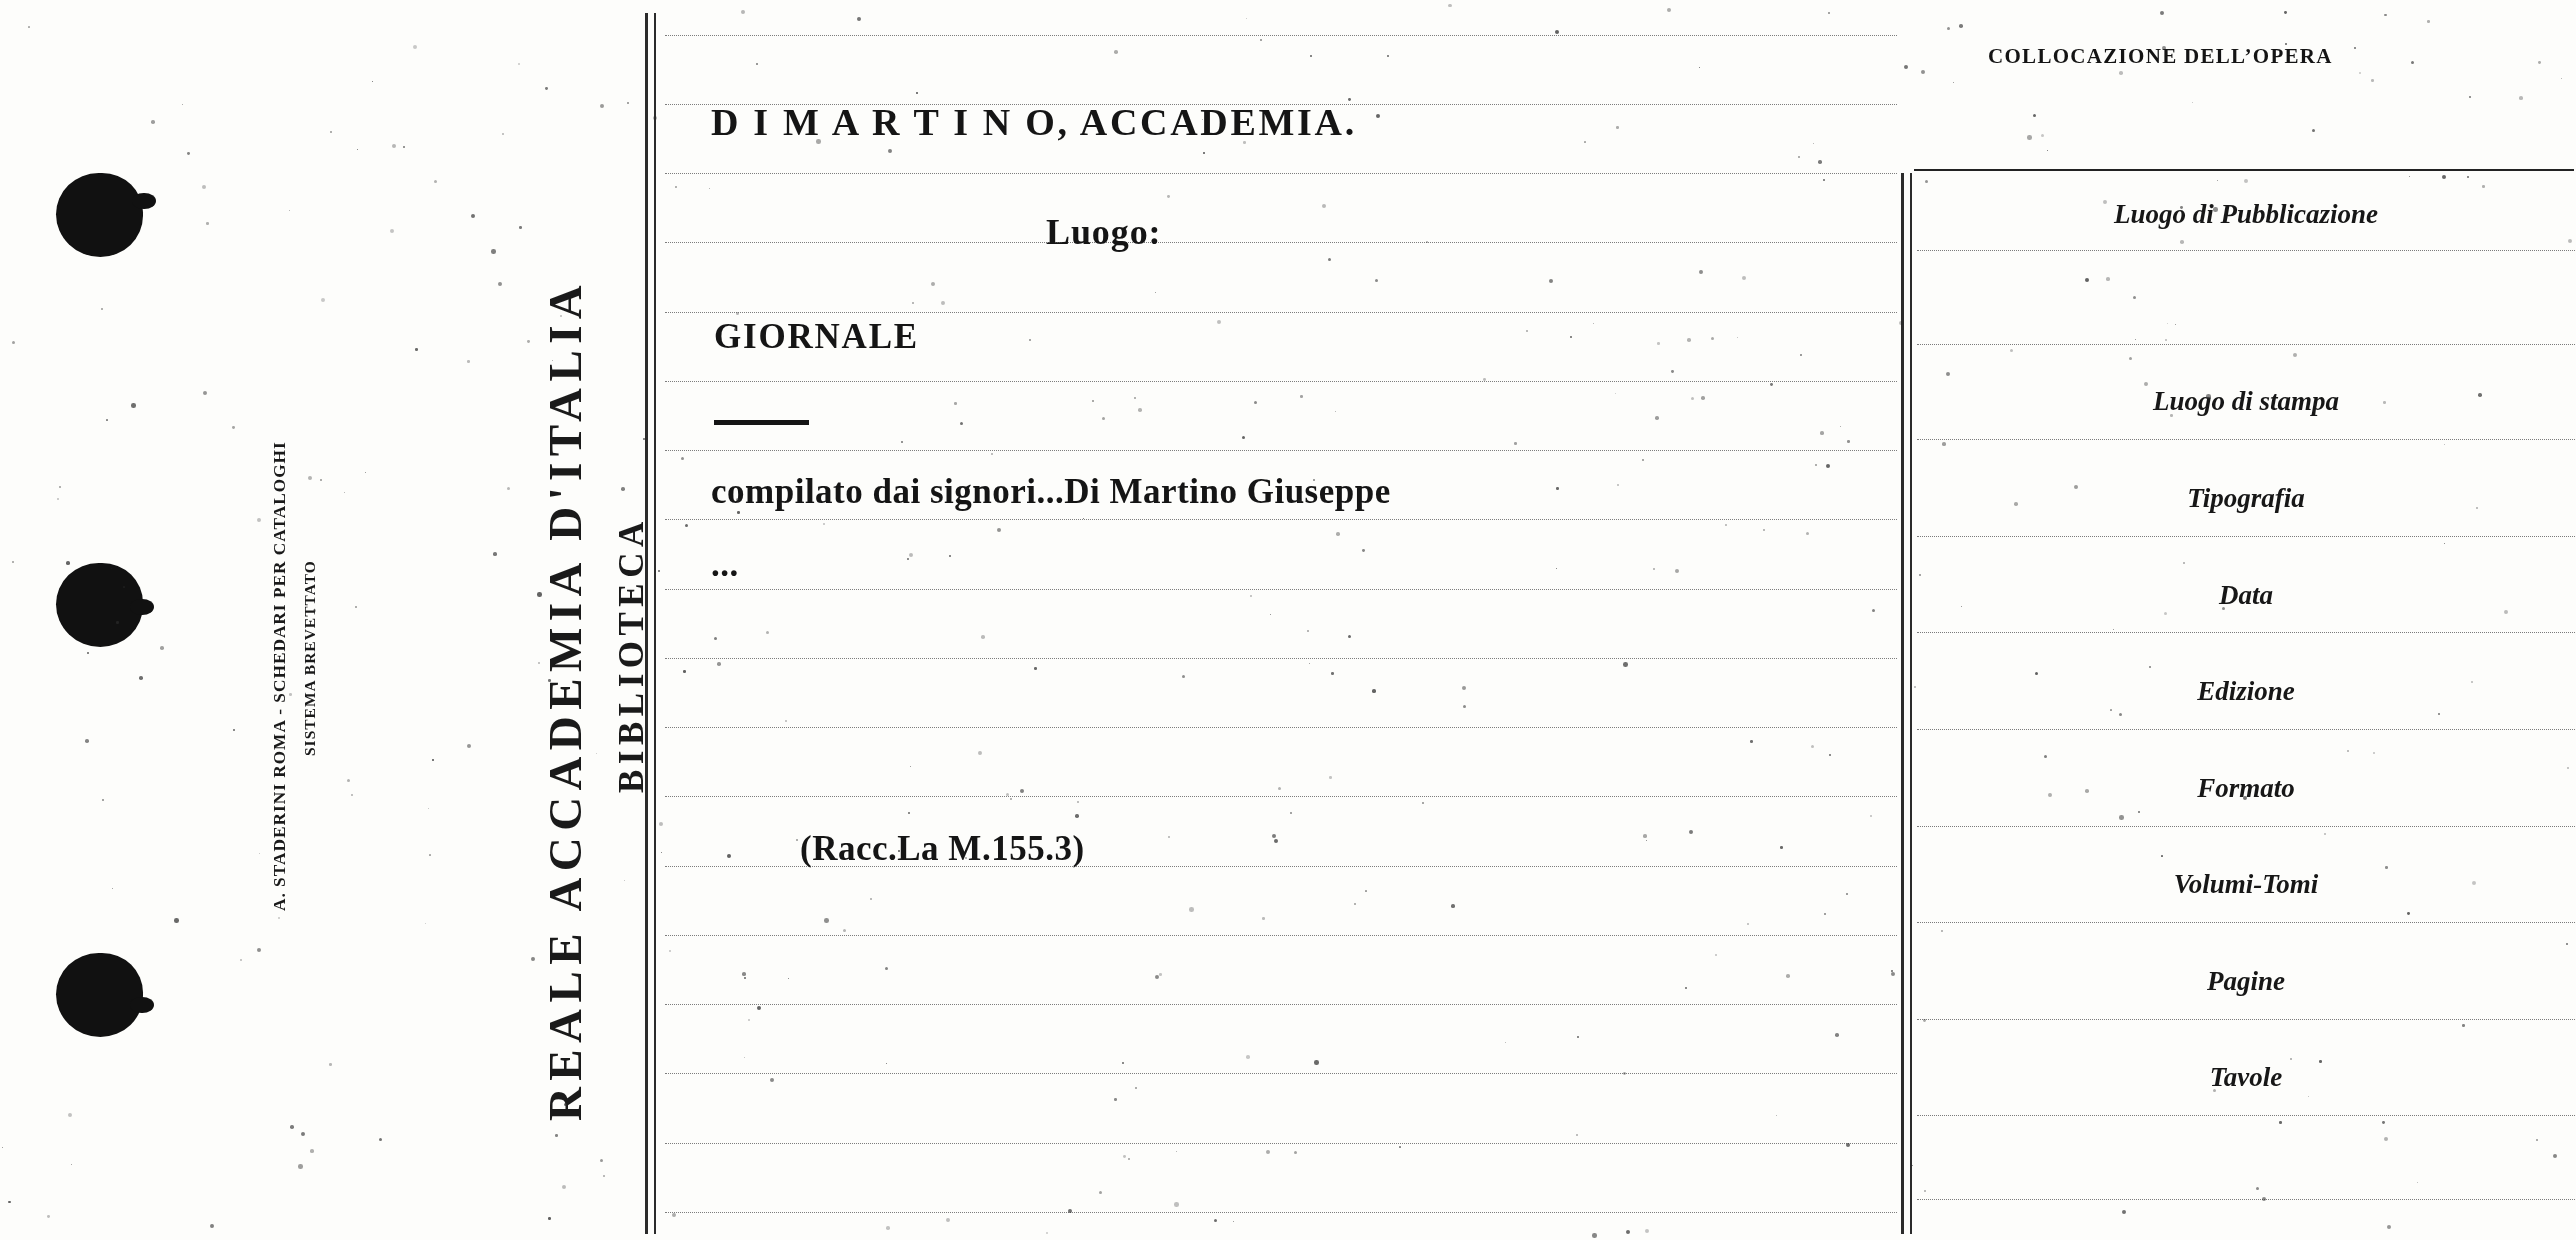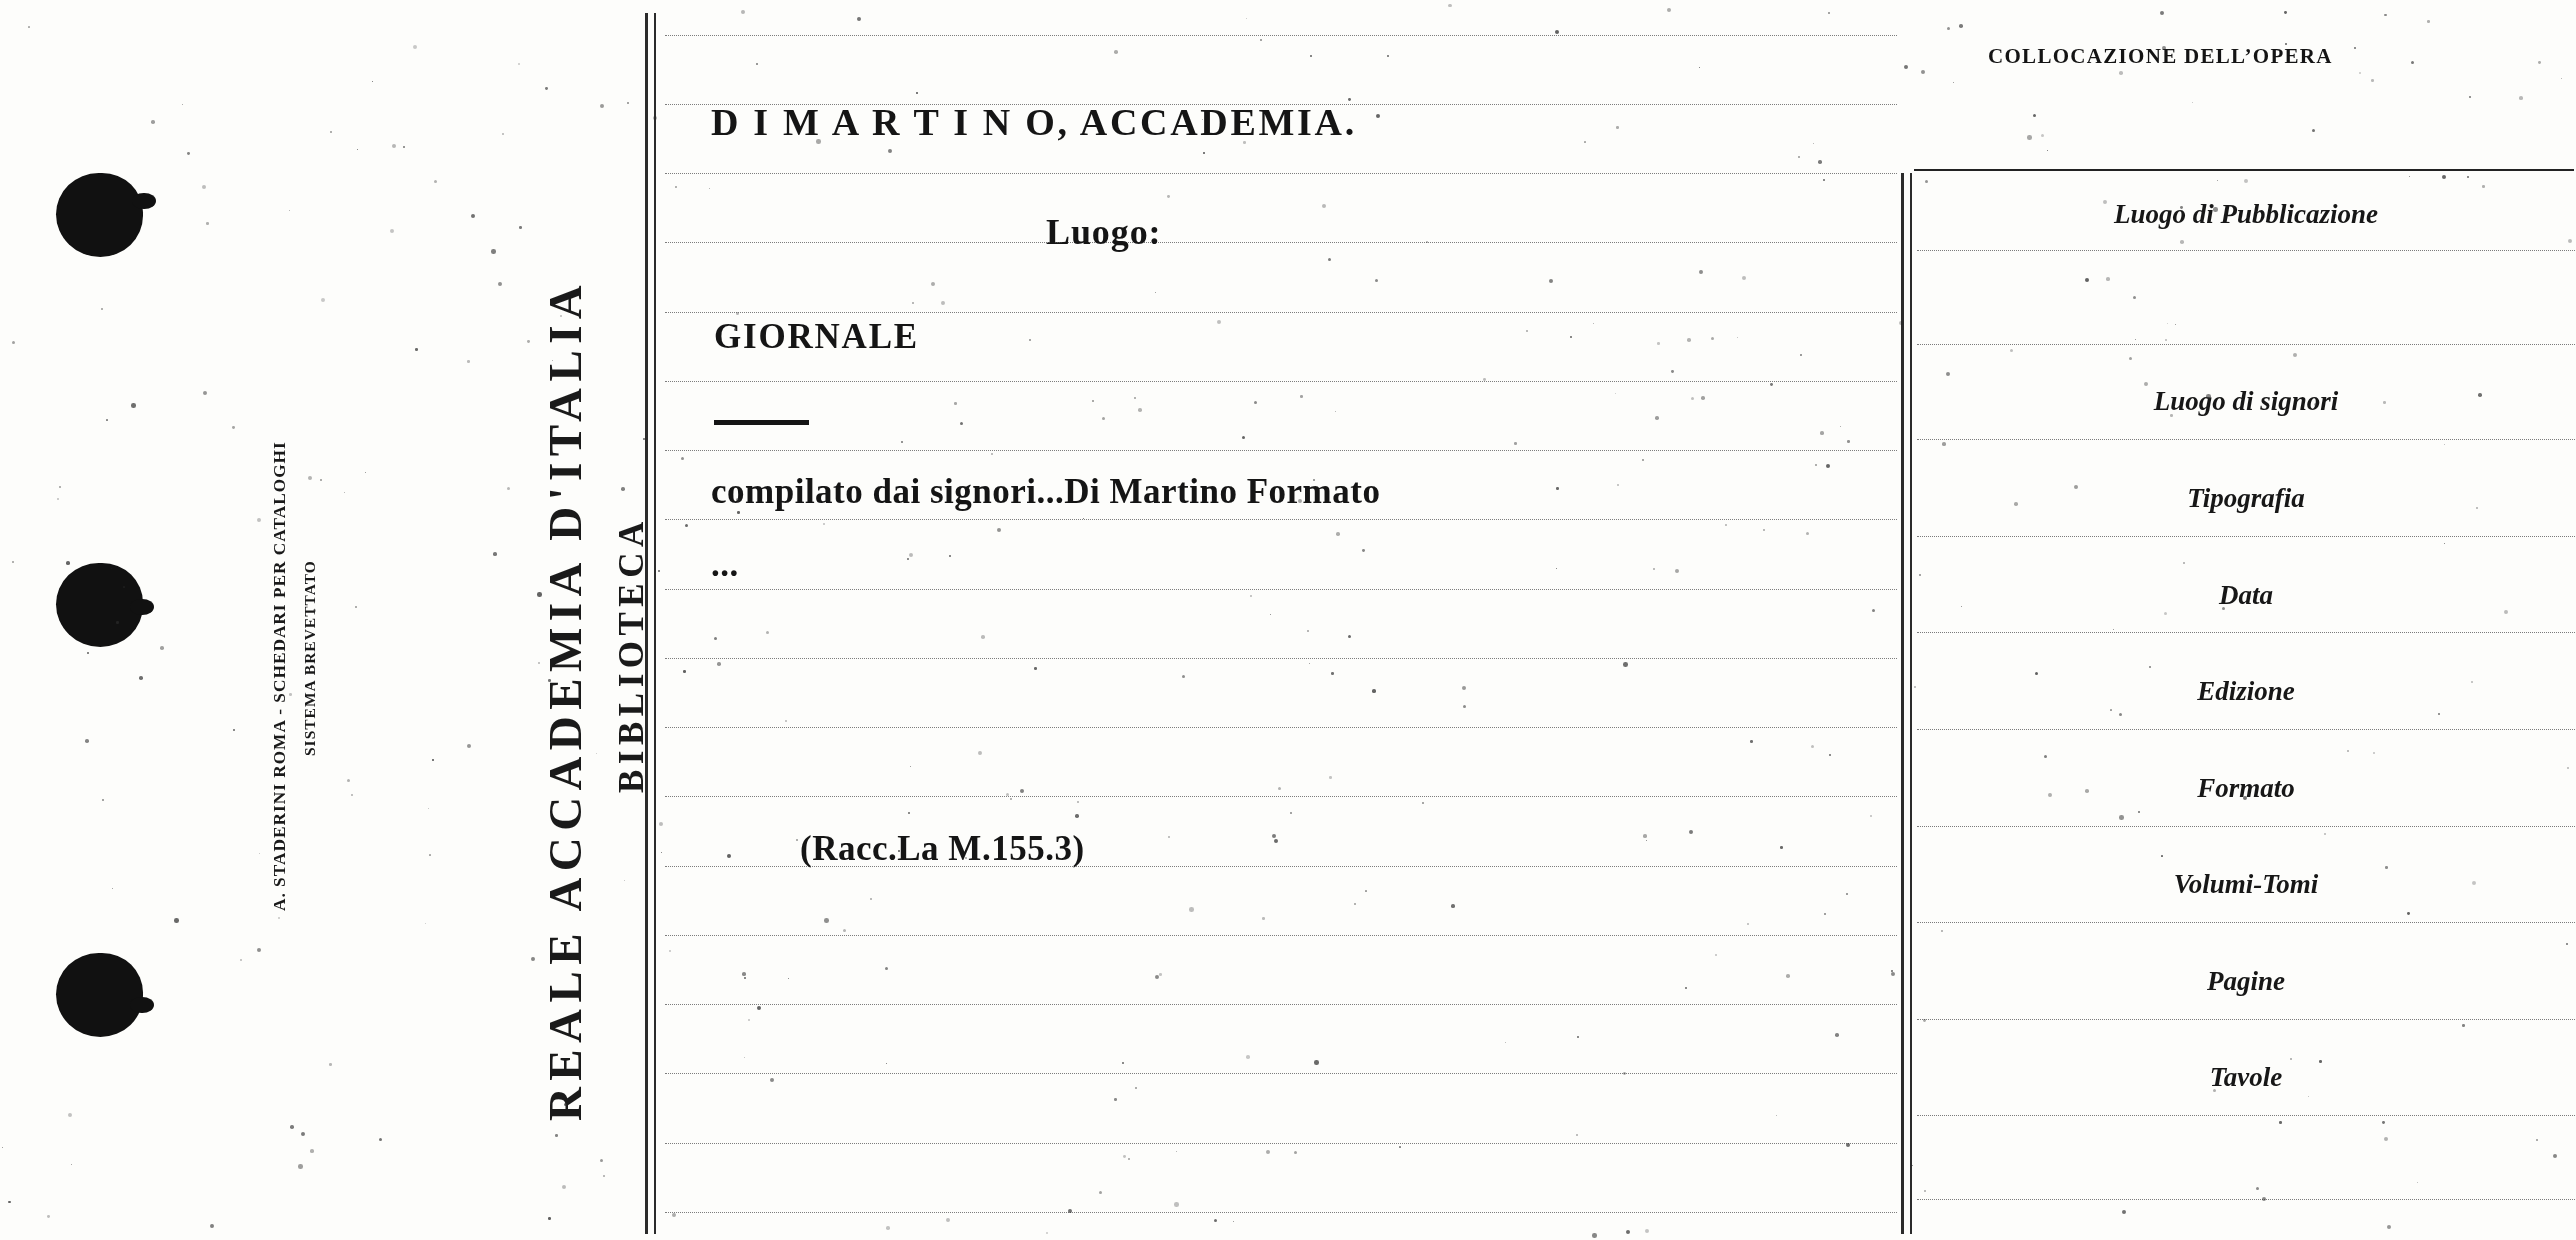--- a/index.html
+++ b/index.html
@@ -262,7 +262,7 @@
   <div class="field" style="top:199px">Luogo di Pubblicazione</div>
   <div class="fieldline" style="top:250px"></div>
   <div class="fieldline" style="top:344px"></div>
-  <div class="field" style="top:386px">Luogo di signori</div>
+  <div class="field" style="top:386px">Luogo di stampa</div>
   <div class="fieldline" style="top:439px"></div>
   <div class="field" style="top:483px">Tipografia</div>
   <div class="fieldline" style="top:536px"></div>

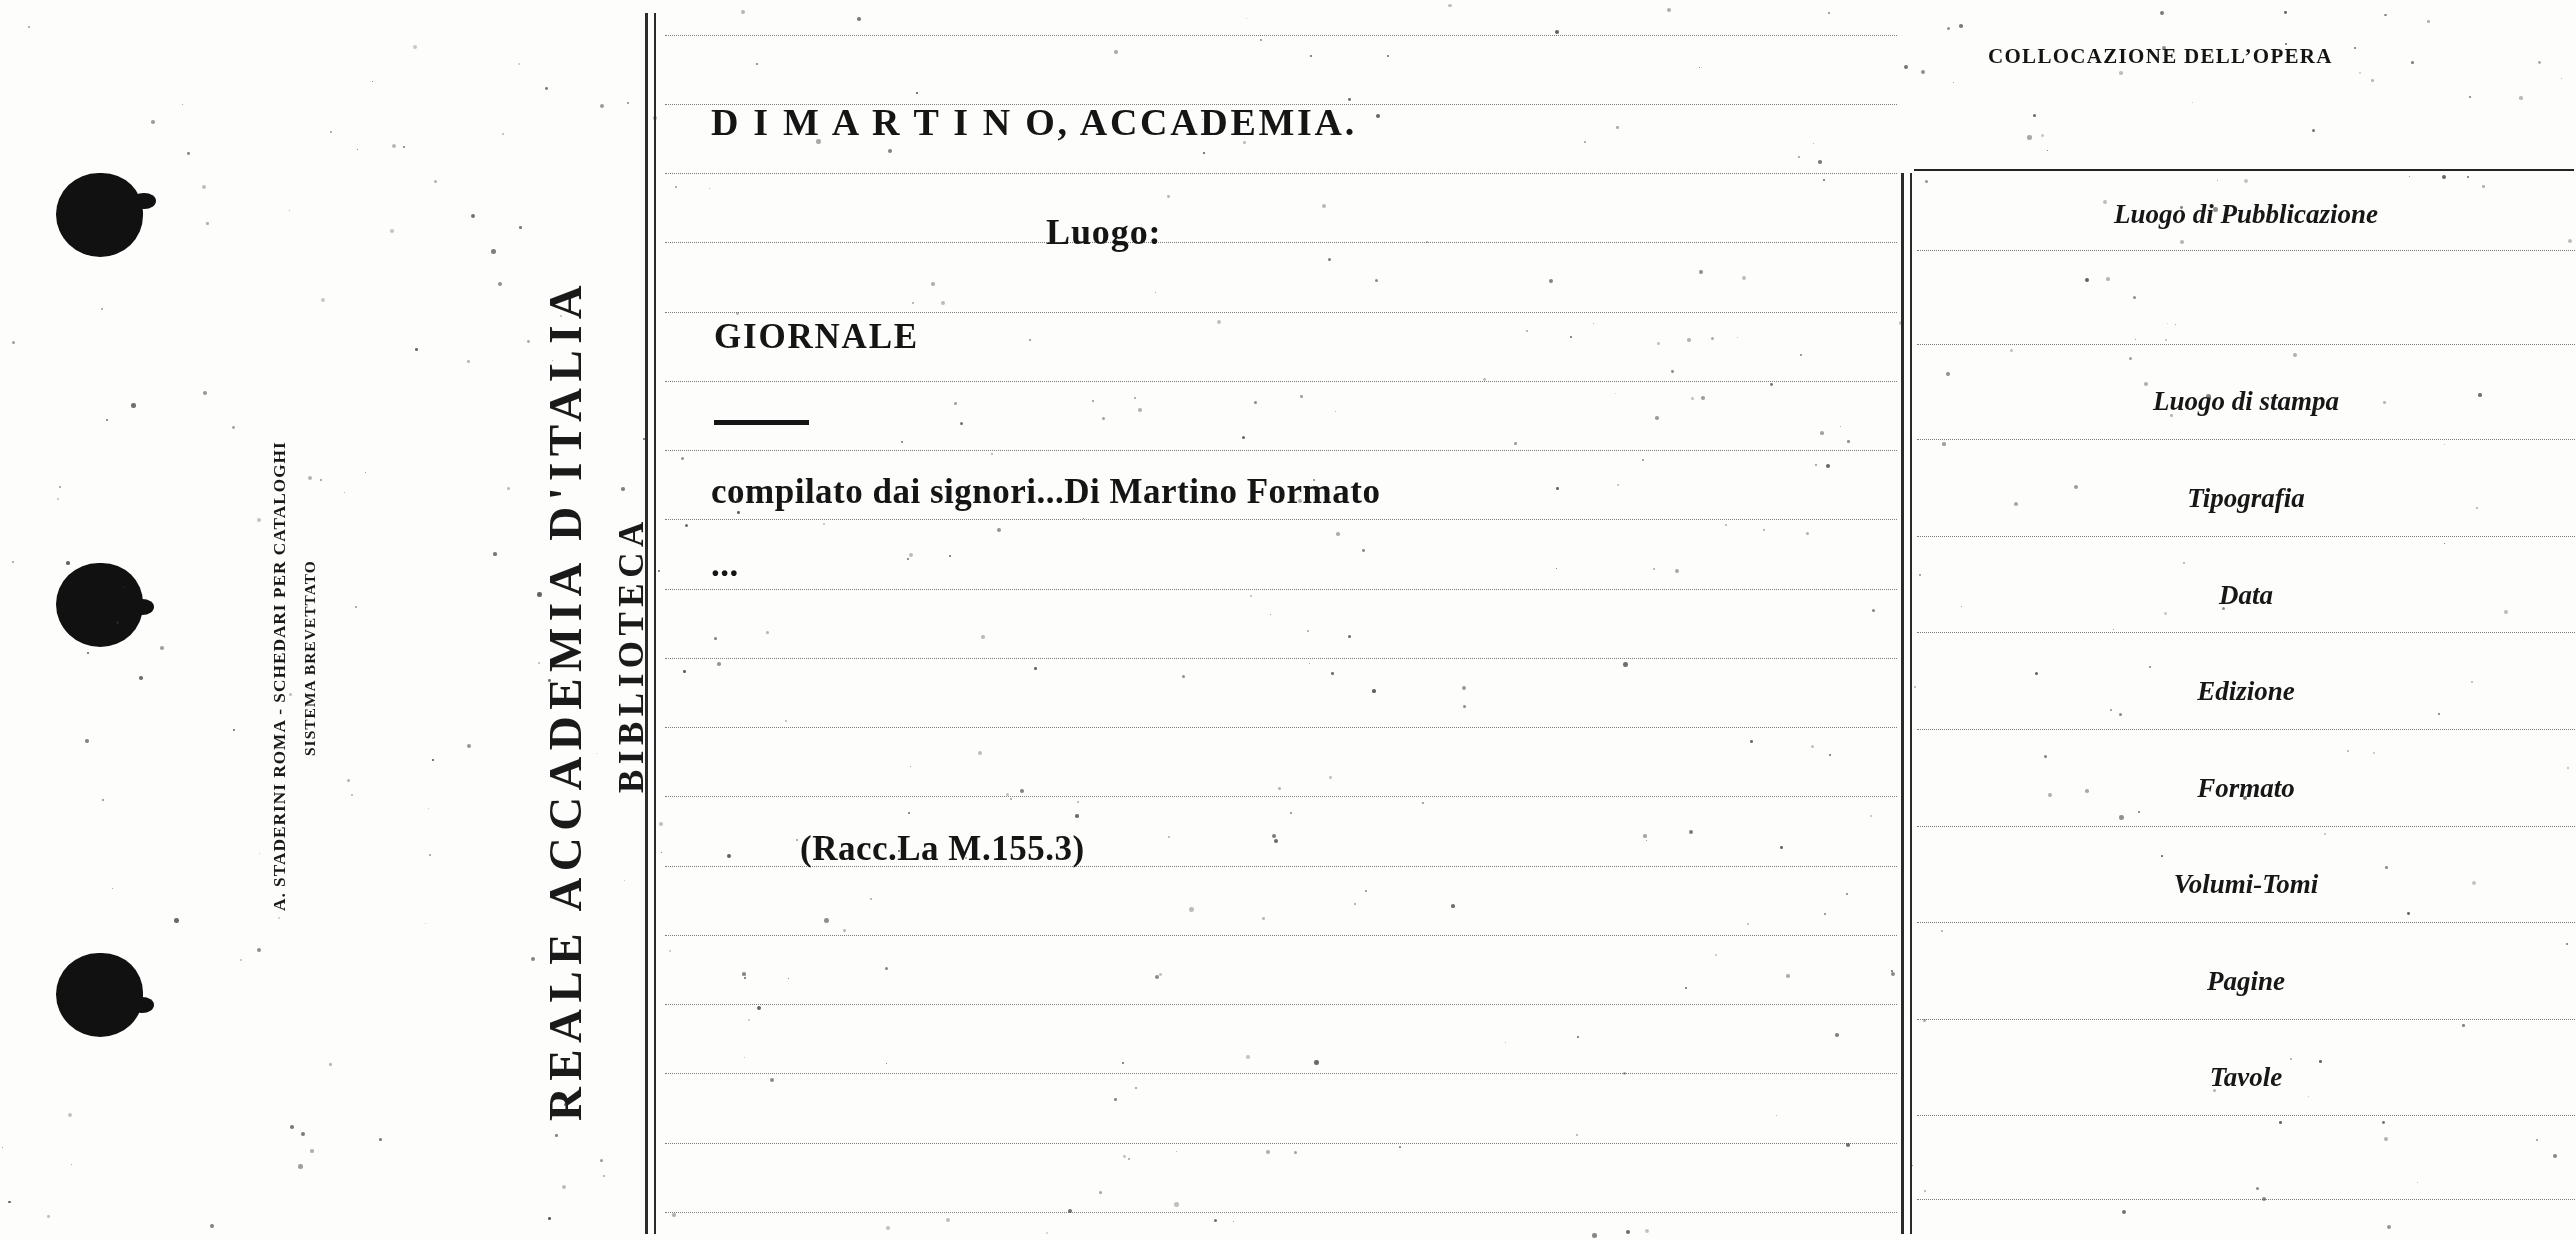--- a/index.html
+++ b/index.html
@@ -252,7 +252,7 @@
   <div class="typed" id="entry-line1">
     <span class="dash"></span>
   </div>
-  <div class="typed" id="entry-line2">compilato dai signori...Di Martino Formato</div>
+  <div class="typed" id="entry-line2">compilato dai signori...Di Martino Giuseppe</div>
   <div class="typed" id="entry-line3">...</div>
   <div class="typed" id="shelfmark">(Racc.La M.155.3)</div>
 

